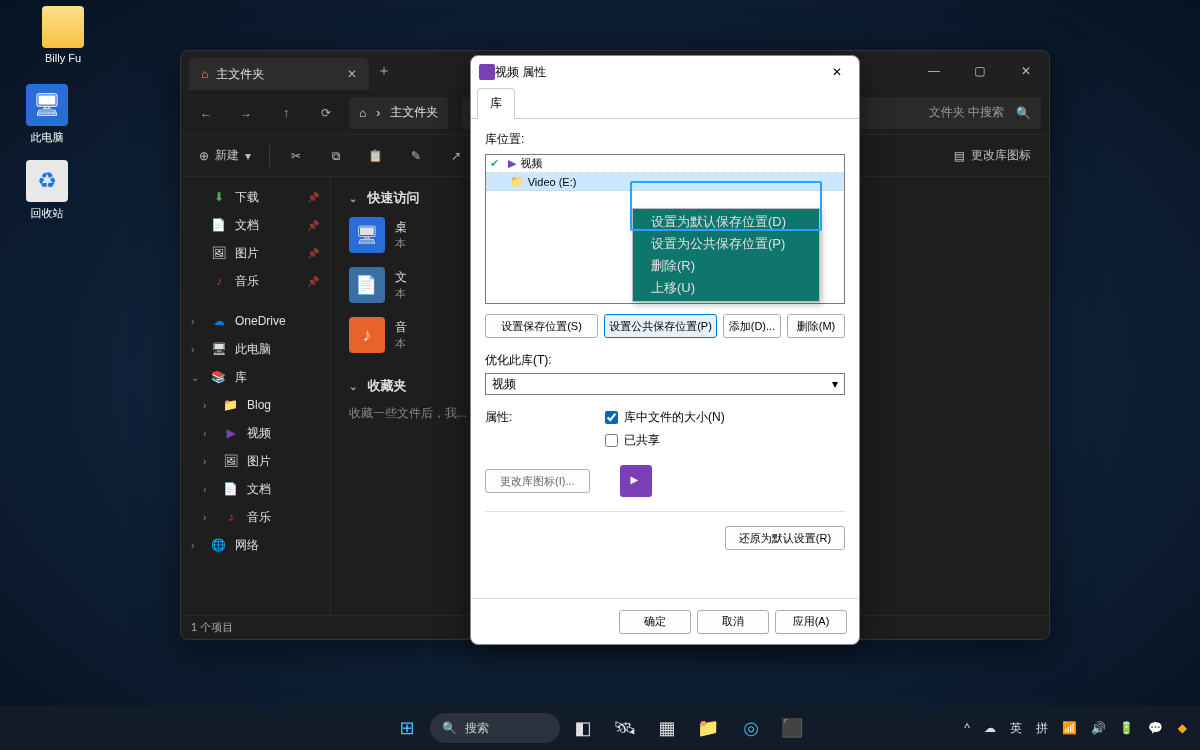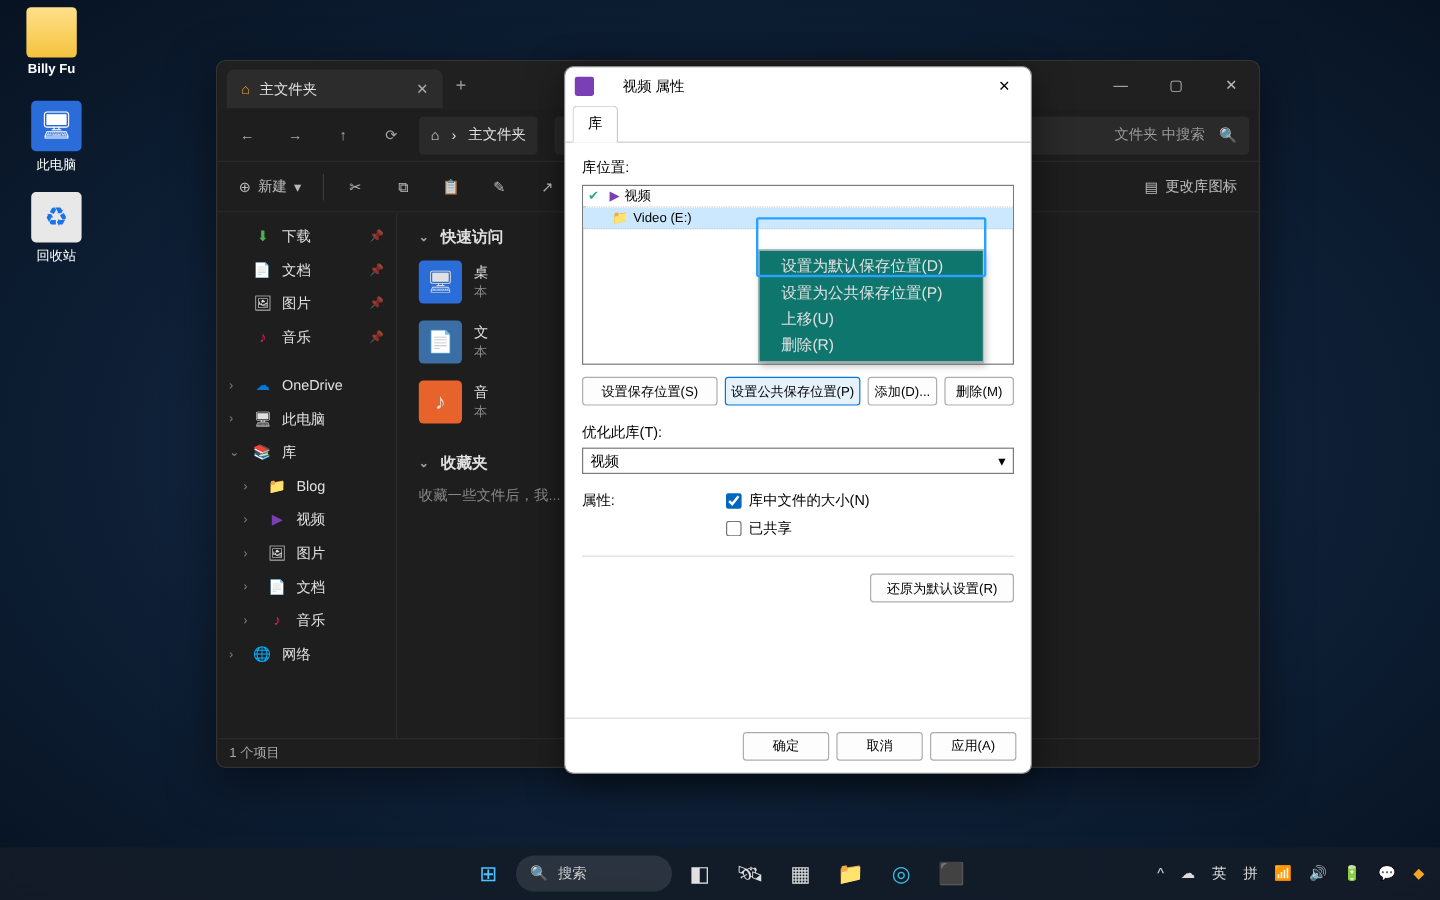--- a/index.html
+++ b/index.html
@@ -100,7 +100,7 @@
 </head>
 <body>
 
-<div class="desktop-icon" style="left:8px;top:6px;font-weight:bold;">
+<div class="desktop-icon" style="left:28px;top:6px;">
   <div class="ico folder-ico"></div>
   <div>Billy Fu</div>
 </div>

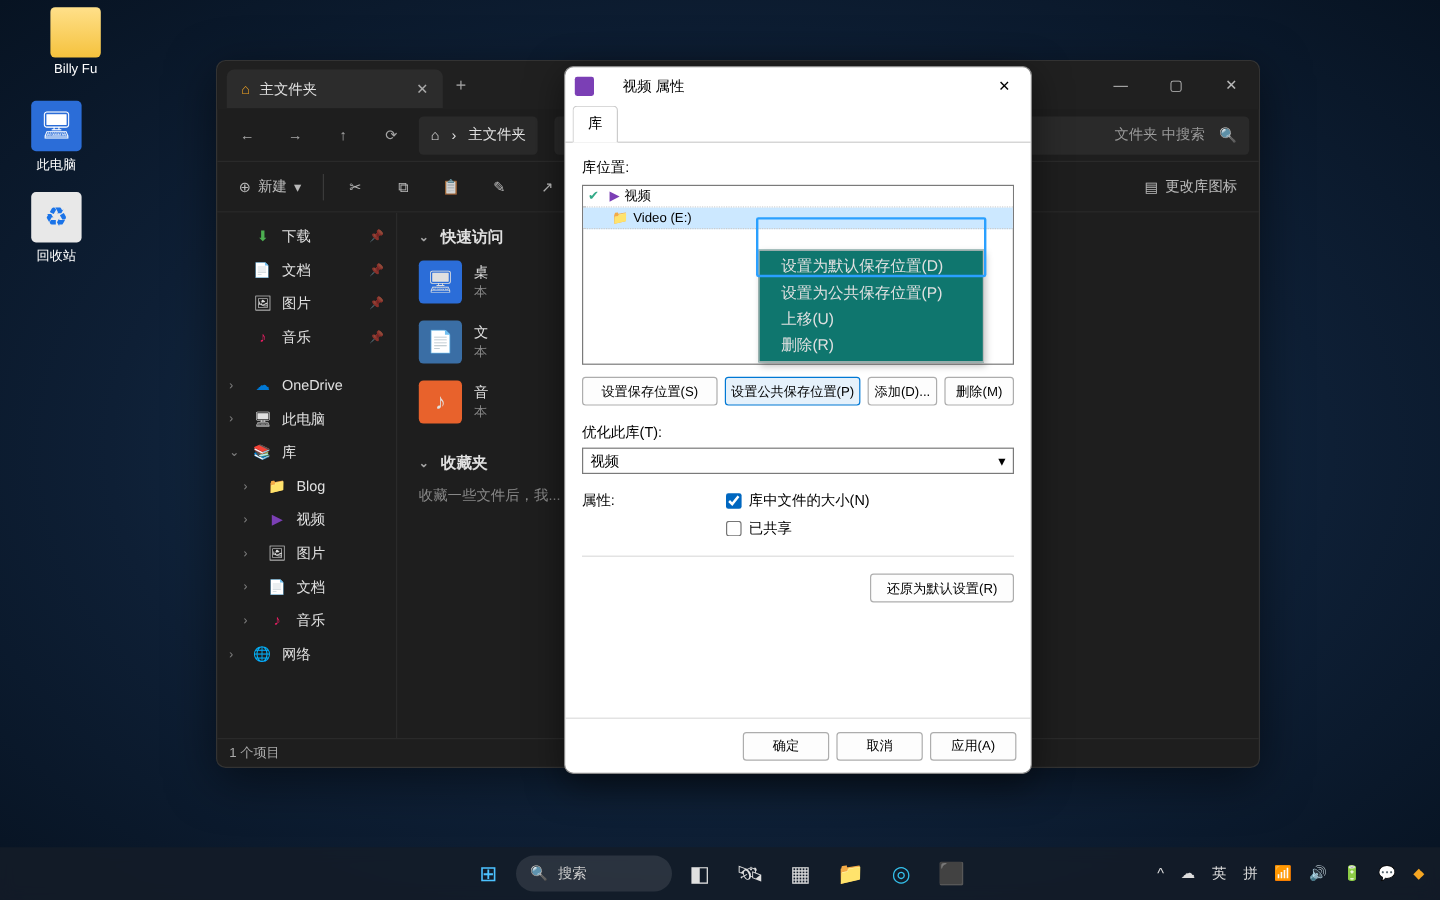--- a/index.html
+++ b/index.html
@@ -55,7 +55,7 @@
 
 
 .props{position:absolute;left:470px;top:55px;width:390px;height:590px;background:#fff;color:#000;border:1px solid #888;border-radius:8px;box-shadow:0 8px 30px rgba(0,0,0,.5);display:flex;flex-direction:column;font-size:12px;}
-.props .pt{height:32px;display:flex;align-items:center;padding:0 8px;gap:24px;}
+.props .pt{height:32px;display:flex;align-items:center;padding:0 8px;gap:0;}
 .props .pt .ic{width:16px;height:16px;background:#7b3fb5;border-radius:2px;}
 .props .pt .x{margin-left:auto;width:28px;height:28px;display:flex;align-items:center;justify-content:center;cursor:pointer;border-radius:4px;}
 .ptabs{display:flex;border-bottom:1px solid #ccc;padding:0 6px;}

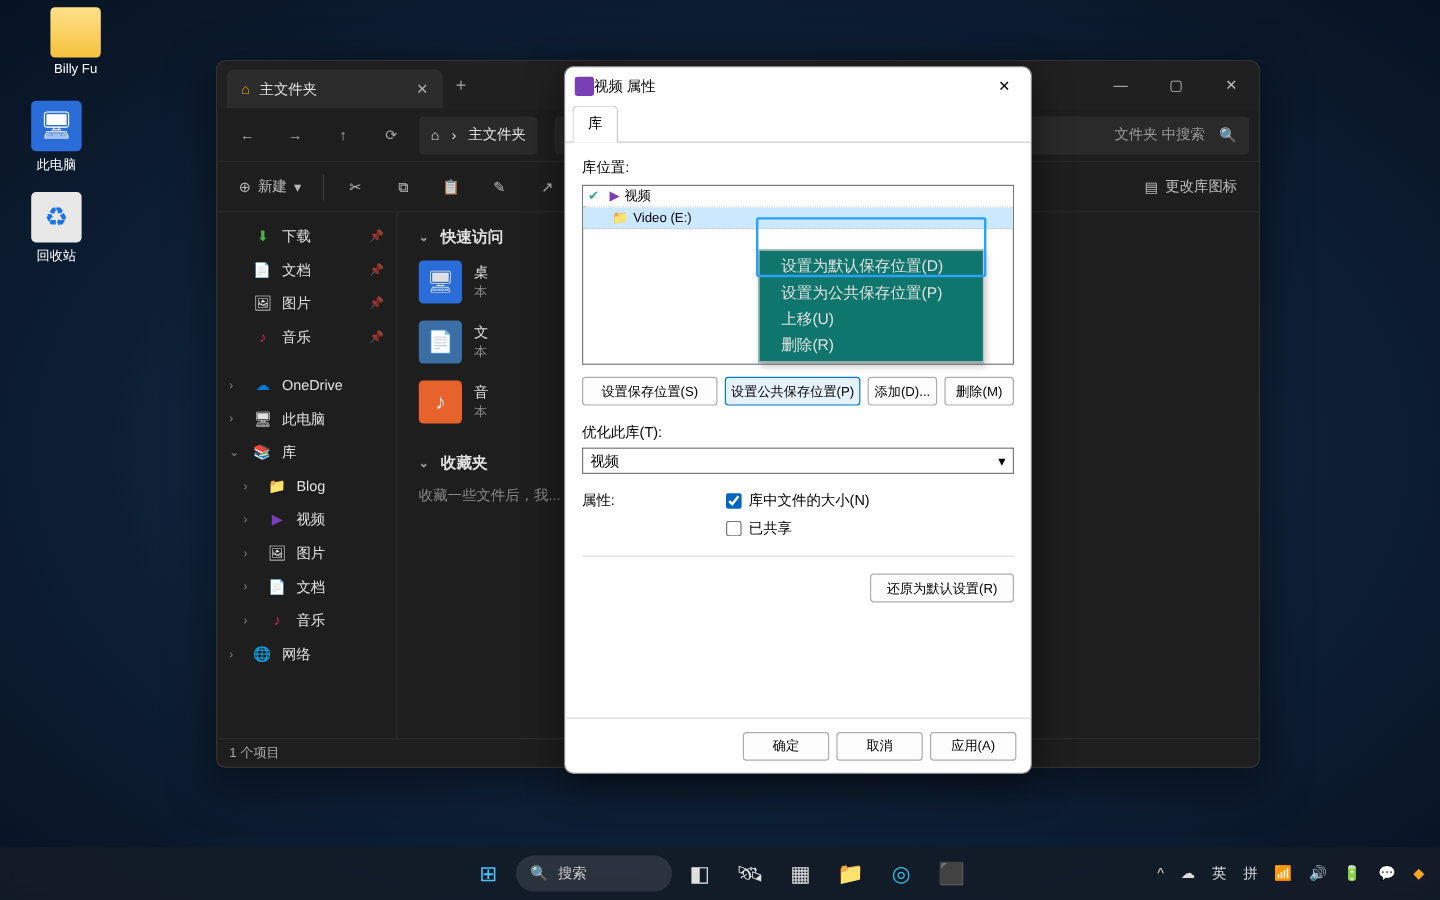--- a/index.html
+++ b/index.html
@@ -347,8 +347,8 @@
 <div class="ctxmenu">
   <div class="ctxitem">设置为默认保存位置(D)</div>
   <div class="ctxitem">设置为公共保存位置(P)</div>
+  <div class="ctxitem">删除(R)</div>
   <div class="ctxitem">上移(U)</div>
-  <div class="ctxitem">删除(R)</div>
 </div>
 <div class="ctxhl"></div>
 

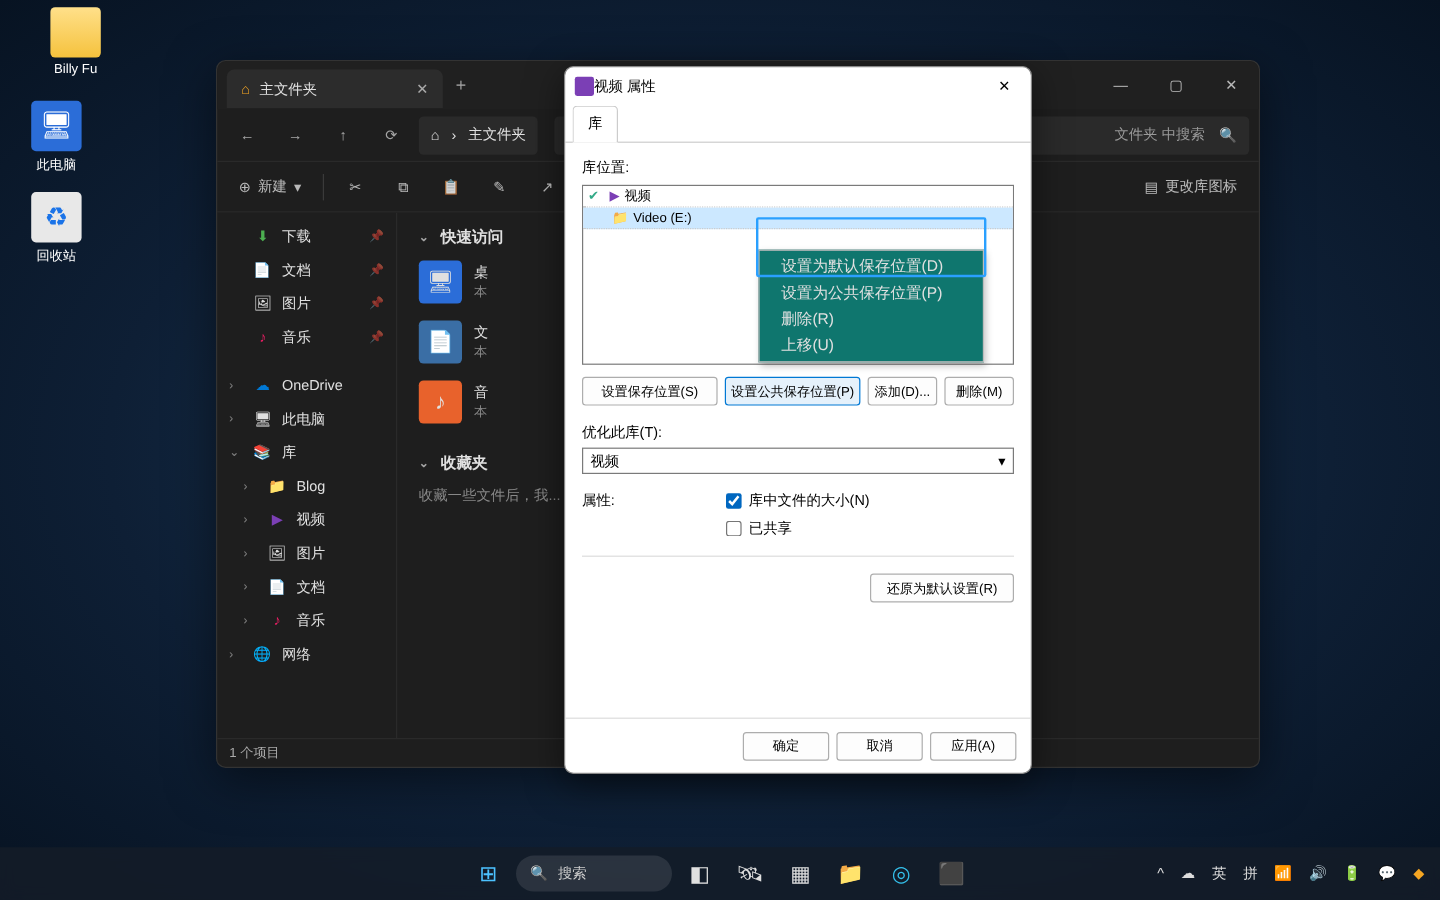--- a/index.html
+++ b/index.html
@@ -331,6 +331,10 @@
       </div>
     </div>
 
+    <div class="iconrow">
+      <button class="iconbtn">更改库图标(I)...</button>
+      <div class="bigic"></div>
+    </div>
 
     <div class="hr"></div>
     <div class="restore">

